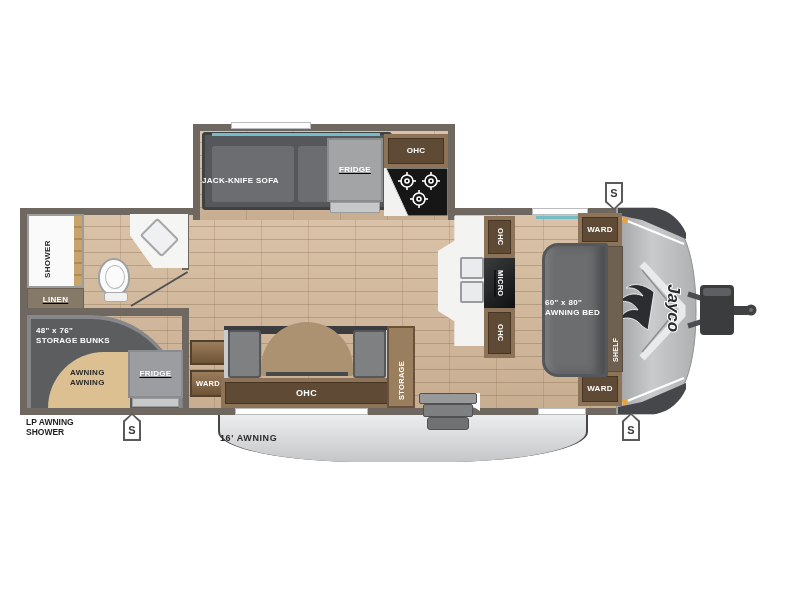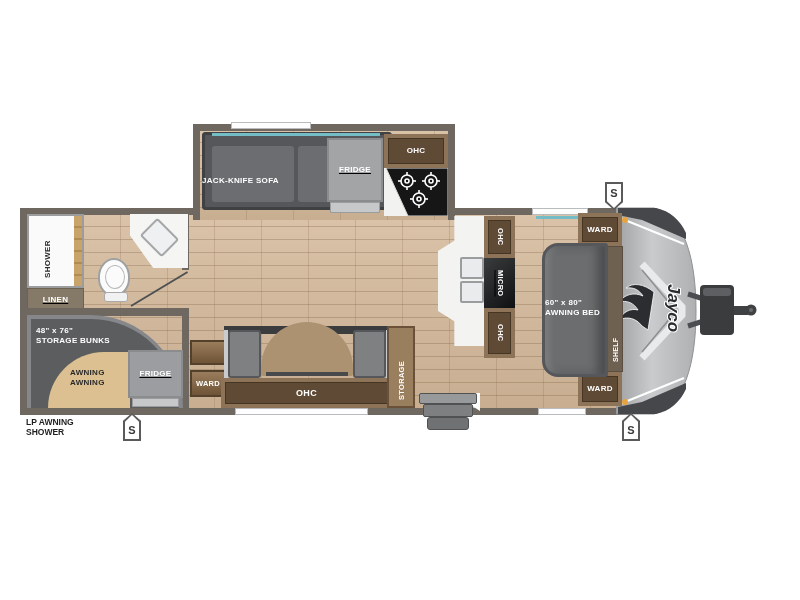--- a/index.html
+++ b/index.html
@@ -46,6 +46,12 @@
 <div id="plan">
 
 
+  <div class="abs" style="left:218px;top:415px;width:370px;height:47px;
+       background:linear-gradient(180deg,#ecedee 0%,#d7d8da 55%,#c4c6c8 100%);
+       border-left:2px solid #44464a;border-right:2px solid #44464a;
+       border-radius:0 0 40% 40% / 0 0 30px 30px;box-sizing:border-box;">
+    <div class="lbl dk" style="position:absolute;left:0;right:0;top:18px;font-size:9px;letter-spacing:.6px;">16' AWNING</div>
+  </div>
 
   <div class="abs wood wall" style="left:20px;top:208px;width:612px;height:207px;"></div>
 

